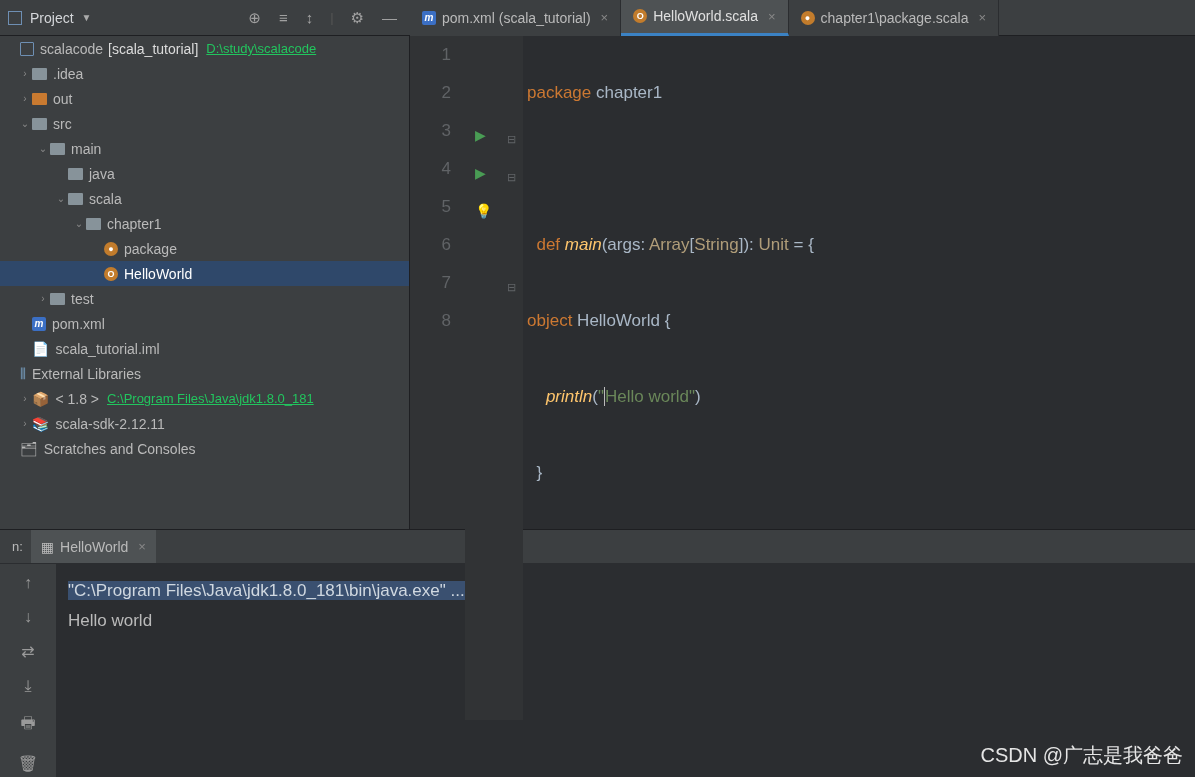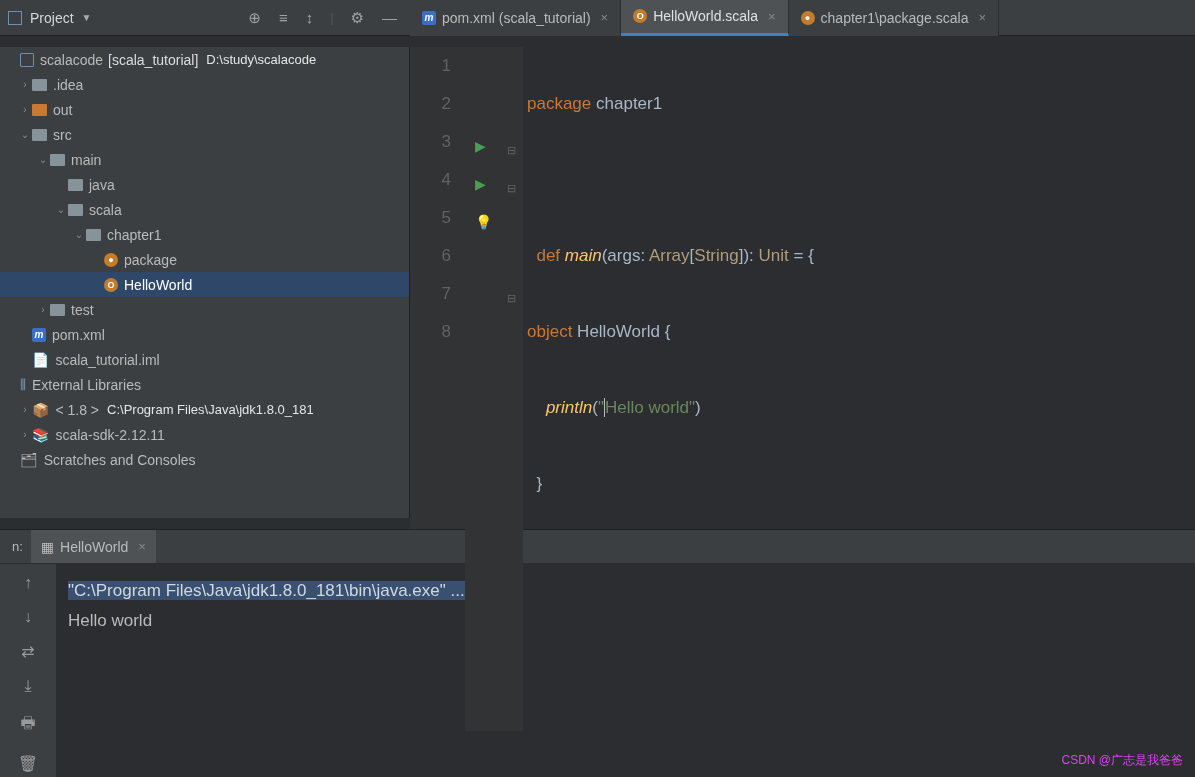--- a/index.html
+++ b/index.html
@@ -4,7 +4,7 @@
 <style>
 * { margin: 0; padding: 0; box-sizing: border-box; font-family: "Segoe UI", Arial, sans-serif; }
 body { background: #2b2d30; color: #bababa; width: 1195px; height: 777px; overflow: hidden; font-size: 13px; }
-.root { display: flex; flex-direction: column; height: 100%; gap: 11px; }
+.root { display: flex; flex-direction: column; height: 100%; }
 
 .topbar { display: flex; align-items: center; height: 36px; background: #3c3f41; border-bottom: 1px solid #1e1f22; }
 .topbar-left { display: flex; align-items: center; gap: 8px; padding: 0 8px; width: 410px; }

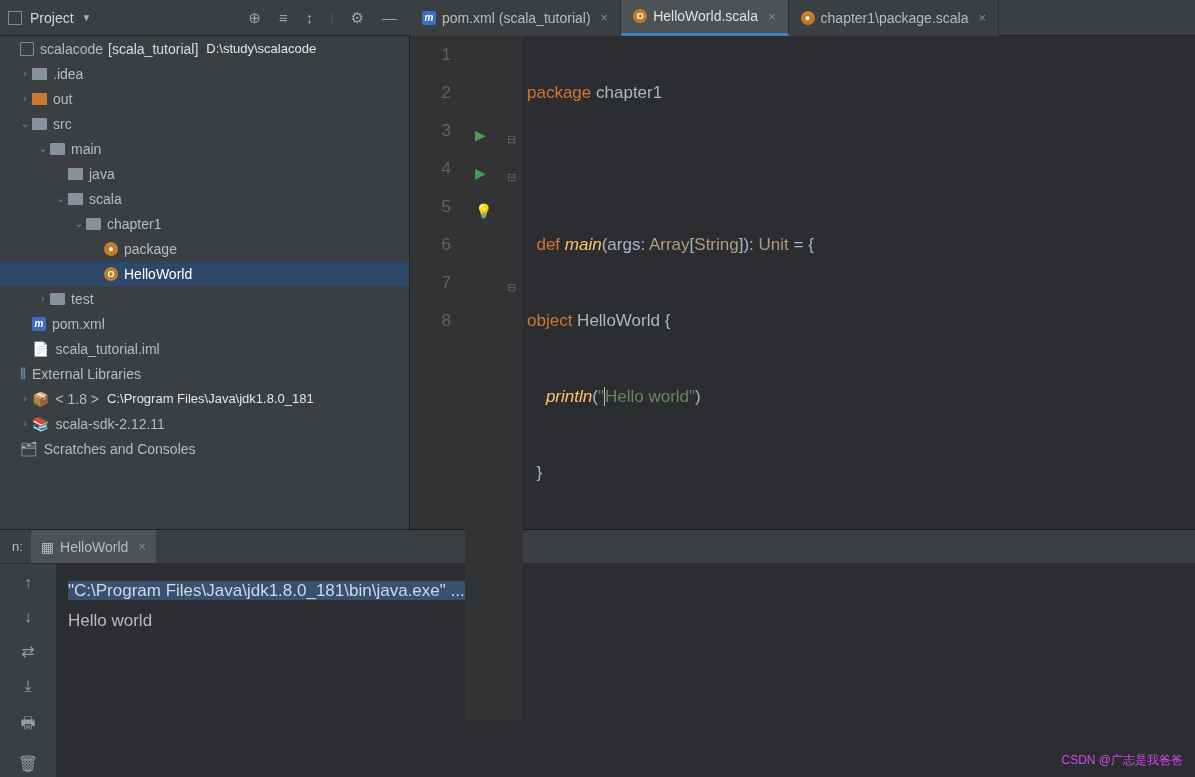--- a/index.html
+++ b/index.html
@@ -35,7 +35,7 @@
 .folder-i.orange { background: #c97a30; }
 .folder-i.module { width: 14px; height: 14px; background: #3c3f41; border: 1px solid #6e8fb3; }
 .tree-label { white-space: nowrap; }
-.tree-hint { color: #e5e5e5; margin-left: 8px; font-size: 13px; }
+.tree-hint { color: #22c55e; margin-left: 8px; font-size: 13px; text-decoration: underline; }
 .pad1 { padding-left: 18px; } .pad2 { padding-left: 36px; } .pad3 { padding-left: 54px; }
 .pad4 { padding-left: 72px; } .pad5 { padding-left: 90px; }
 .bold-txt { font-weight: normal; color: #dcdcdc; }

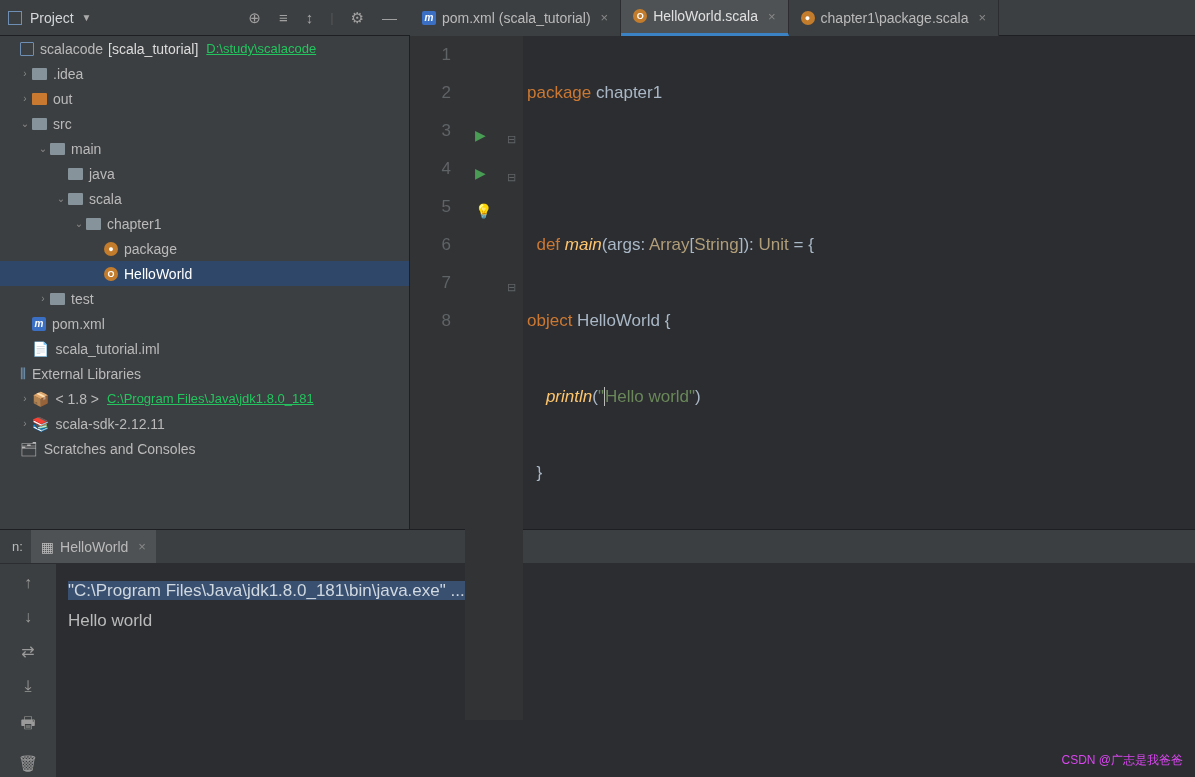--- a/index.html
+++ b/index.html
@@ -70,7 +70,7 @@
 .console { flex: 1; font-family: "Consolas","Courier New",monospace; font-size: 17px; padding: 12px 0 0 12px; color: #bababa; line-height: 30px; }
 .cmd-hl { background: #3a5070; color: #d0d8e0; }
 
-.watermark { position: absolute; right: 12px; bottom: 8px; color: #d946ef; font-size: 12px; }
+.watermark { position: absolute; right: 12px; bottom: 8px; color: #e5e5e5; font-size: 20px; }
 </style>
 </head>
 <body>

